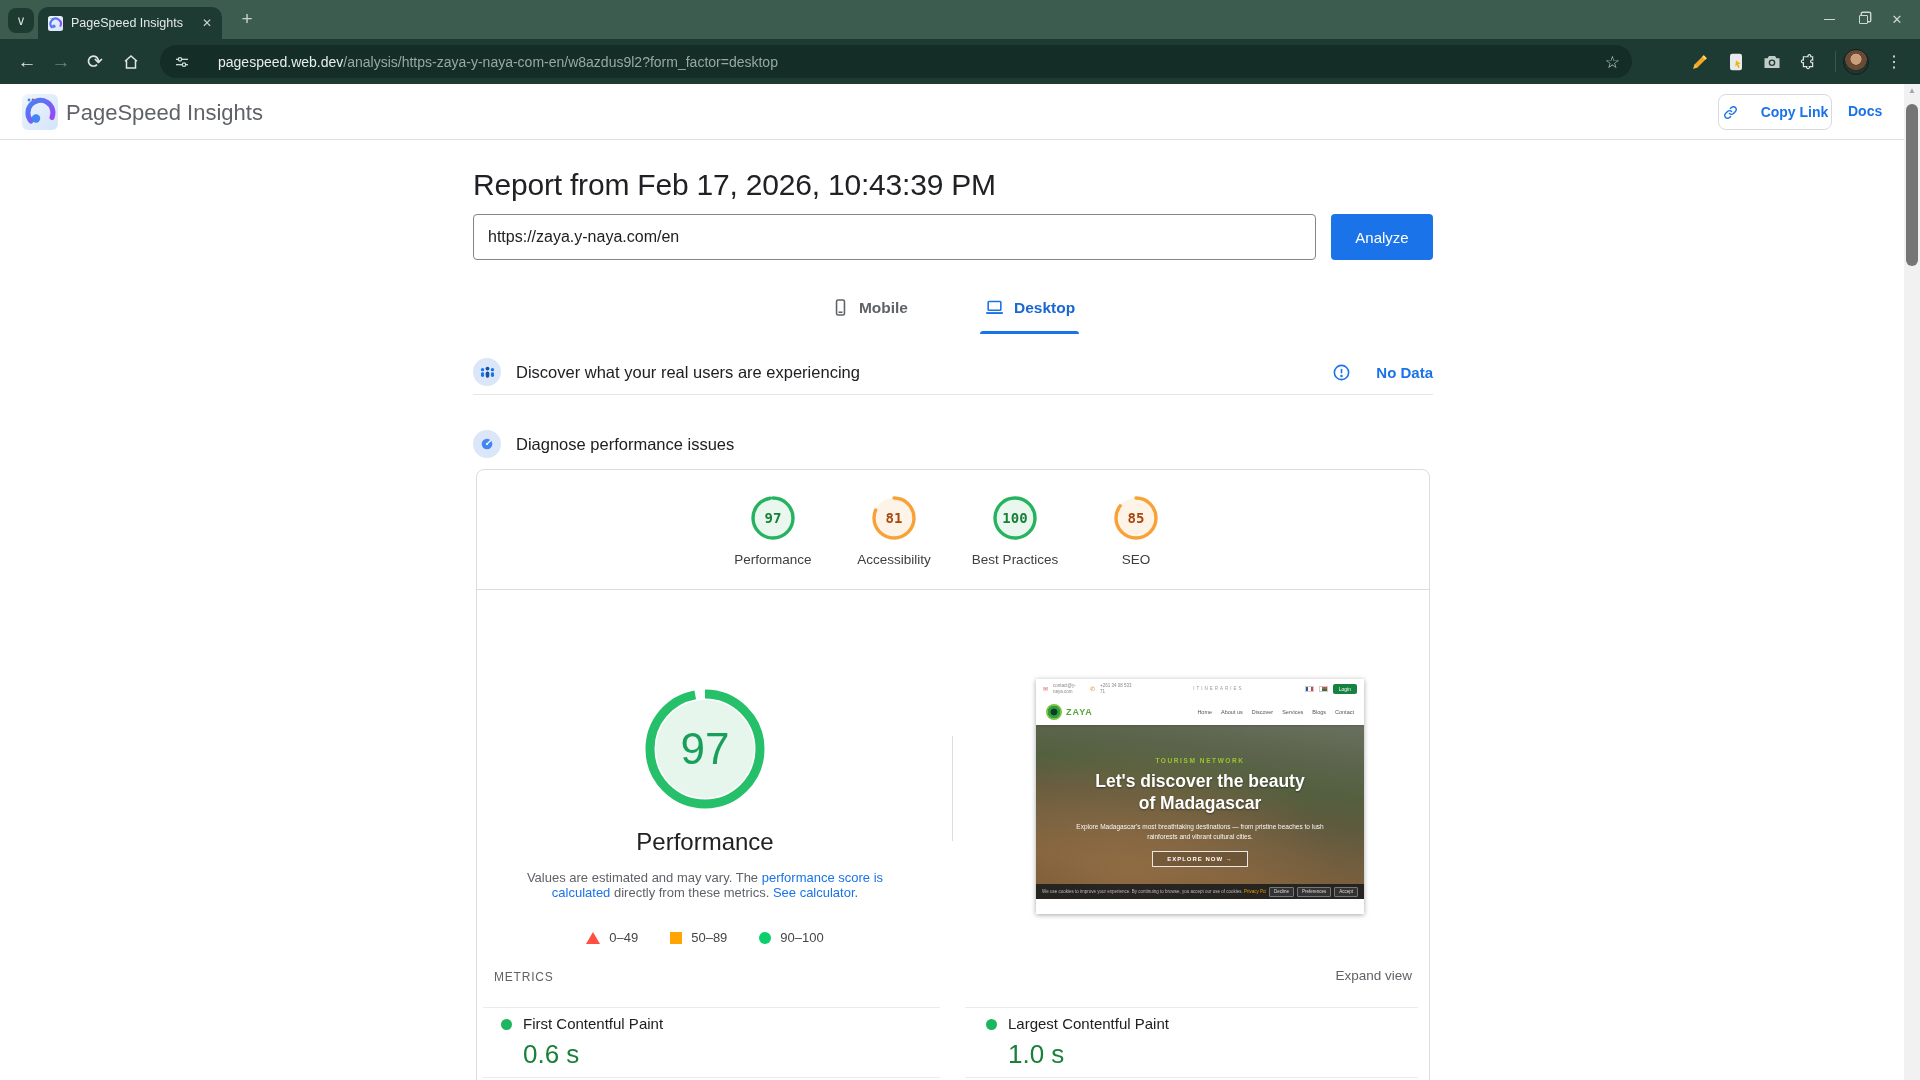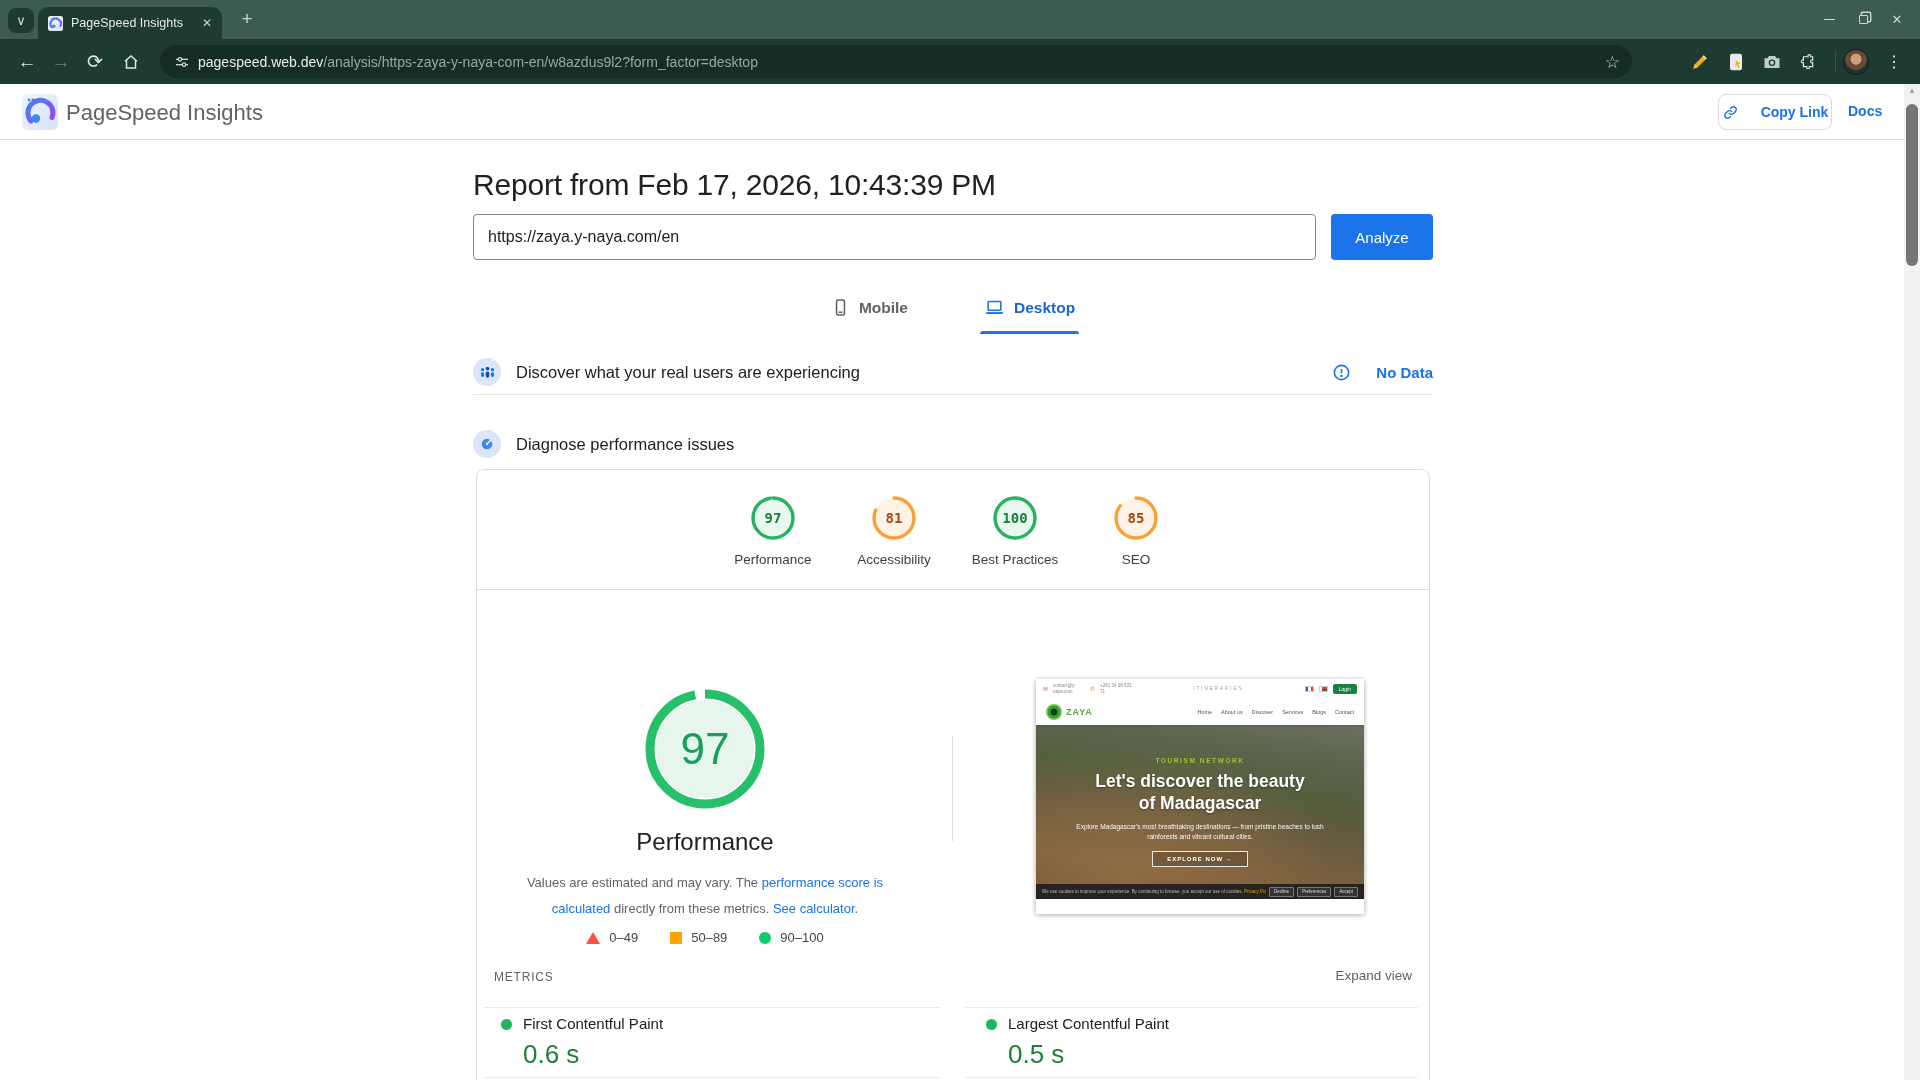--- a/index.html
+++ b/index.html
@@ -29,7 +29,7 @@
   #fwd-icon { color:#69837a; }
   #url-pill { position:absolute; left:160px; top:6px; width:1472px; height:33px; border-radius:17px;
     background:#142d26; display:flex; align-items:center; padding:0 14px; }
-  #url-text { font-size:14px; margin-left:8px; white-space:nowrap;text-align:center; }
+  #url-text { font-size:14px; margin-left:28px; white-space:nowrap;text-align:center; }
   #url-text .dom { color:#e8eeea; } #url-text .path { color:#98a8a1; }
   #star-icon { position:absolute; right:12px; color:#cfd8d3; font-size:17px; top:7px; }
   .tb-right { position:absolute; top:0; height:45px; width:32px; display:flex; align-items:center; justify-content:center; }

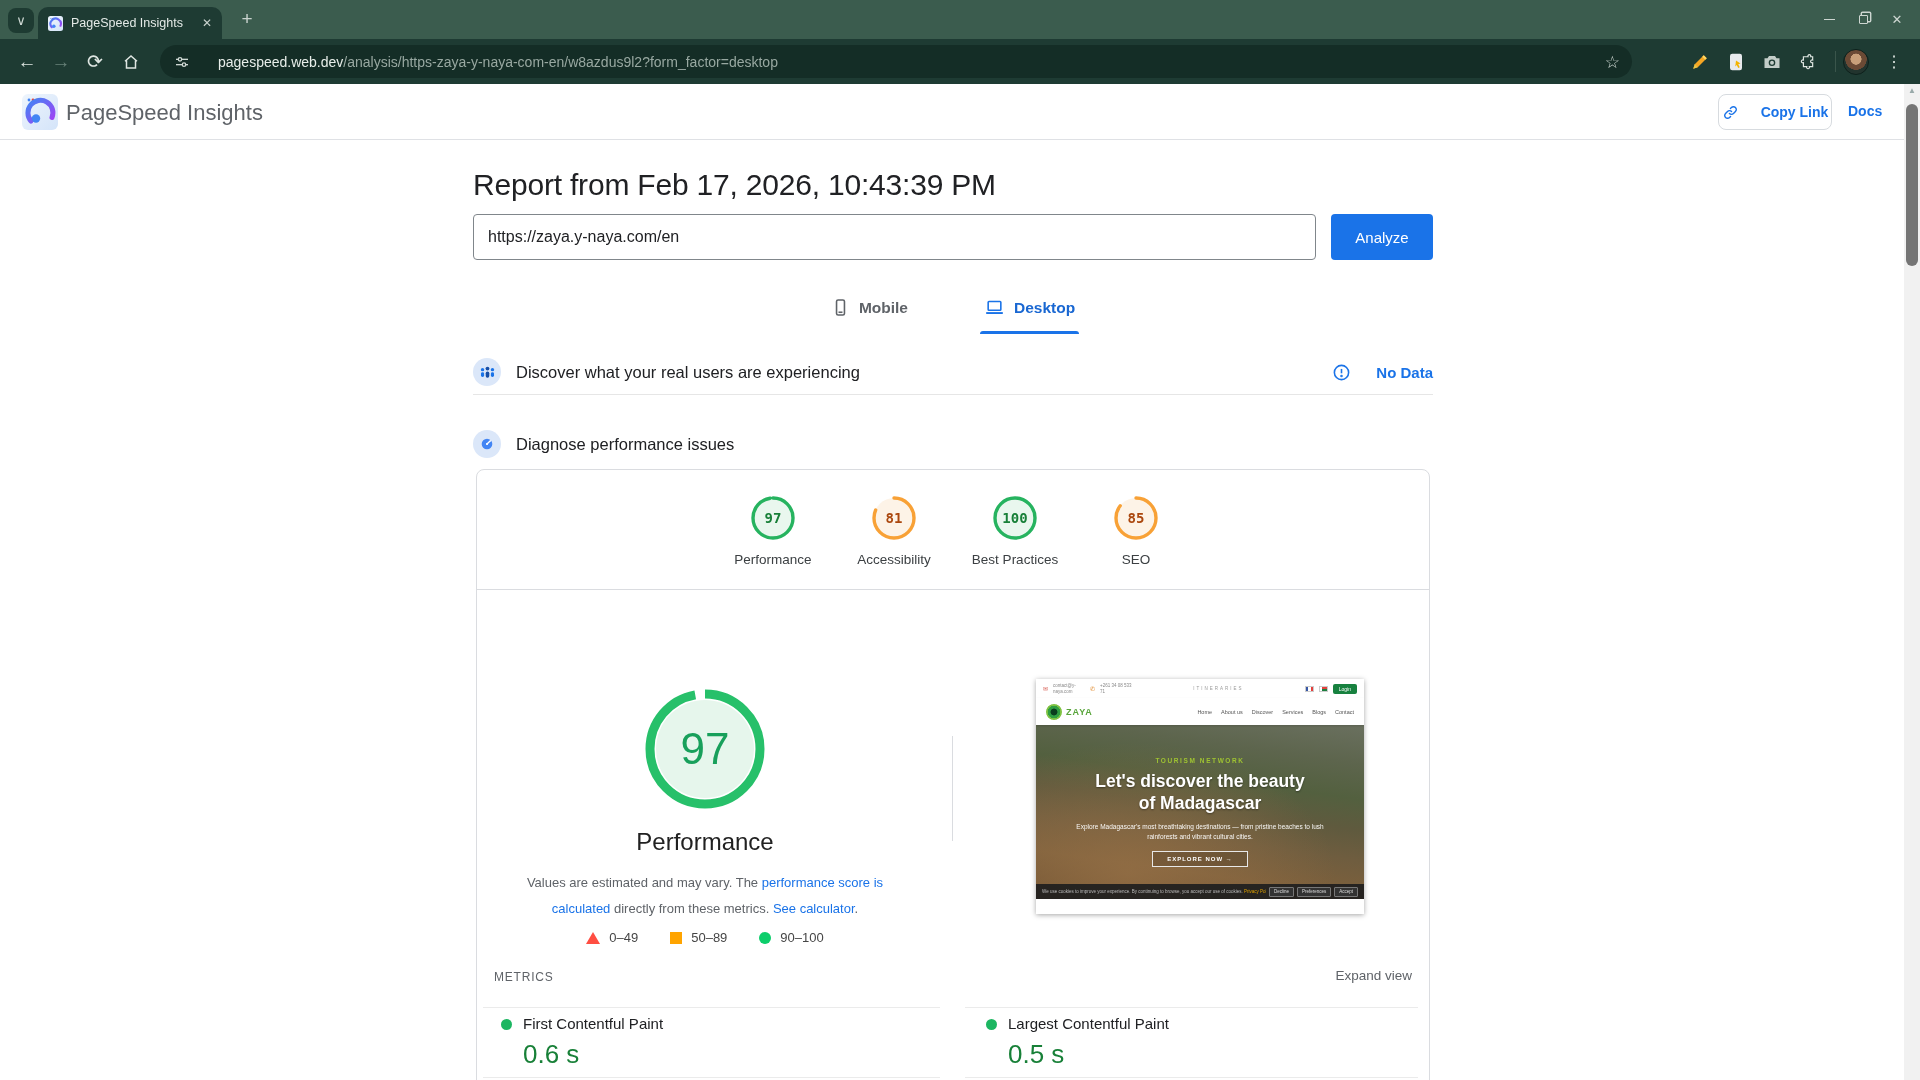--- a/index.html
+++ b/index.html
@@ -98,7 +98,7 @@
   #perf-heading { position:absolute; left:78px; top:358px; width:300px; text-align:center;
     font-size:24px; color:#212121; }
   #disclaimer { position:absolute; left:28px; top:400px; width:400px; text-align:center;
-    font-size:13px; line-height:26px; color:#5f6368; }
+    font-size:13px; line-height:15px; color:#5f6368; }
   #disclaimer a { color:#1a73e8; text-decoration:none; cursor:pointer; }
   #legend { position:absolute; left:28px; top:460px; width:400px; display:flex; justify-content:center;
     gap:32px; align-items:center; }

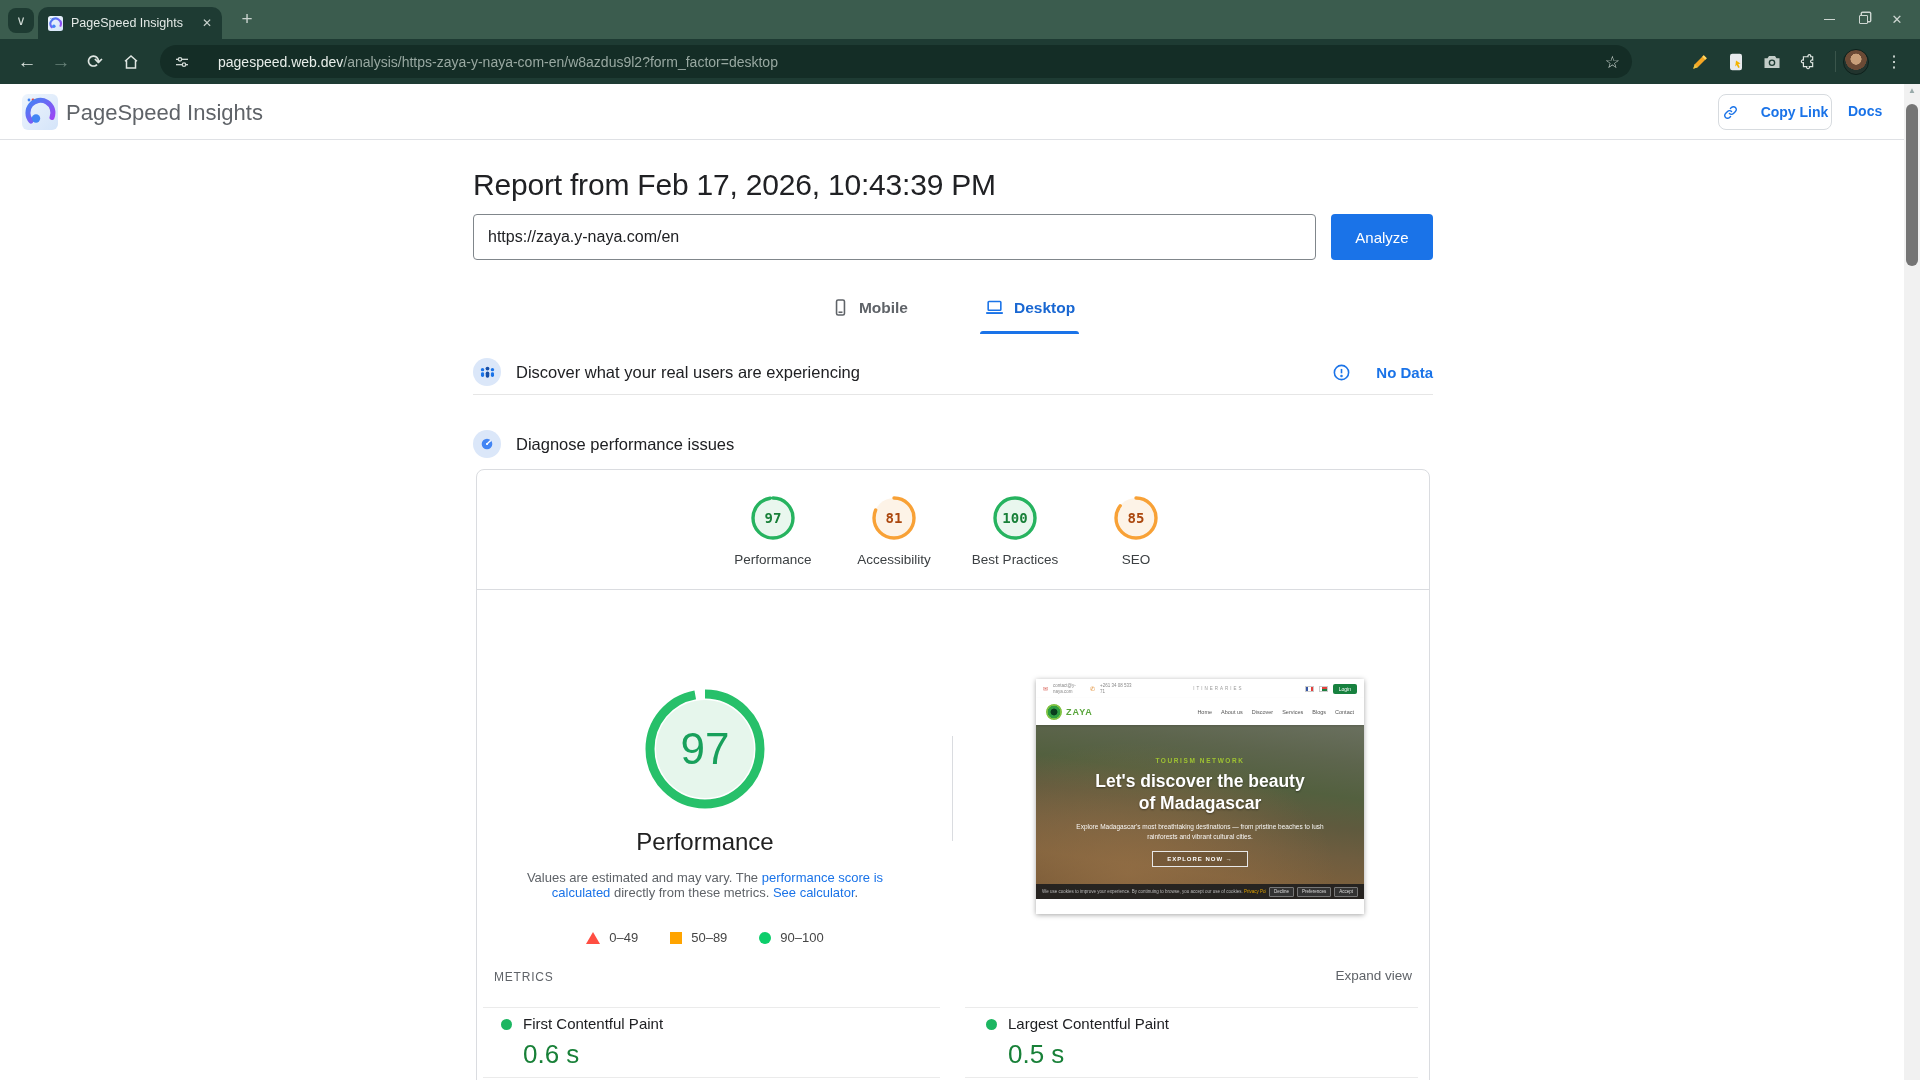--- a/index.html
+++ b/index.html
@@ -445,7 +445,7 @@
     <div class="metric" id="metric-lcp">
       <span class="m-dot"></span>
       <span class="m-name">Largest Contentful Paint</span>
-      <span class="m-value">0.5 s</span>
+      <span class="m-value">1.0 s</span>
     </div>
     <div class="m-divider" id="mdiv-l2"></div>
     <div class="m-divider" id="mdiv-r2"></div>

